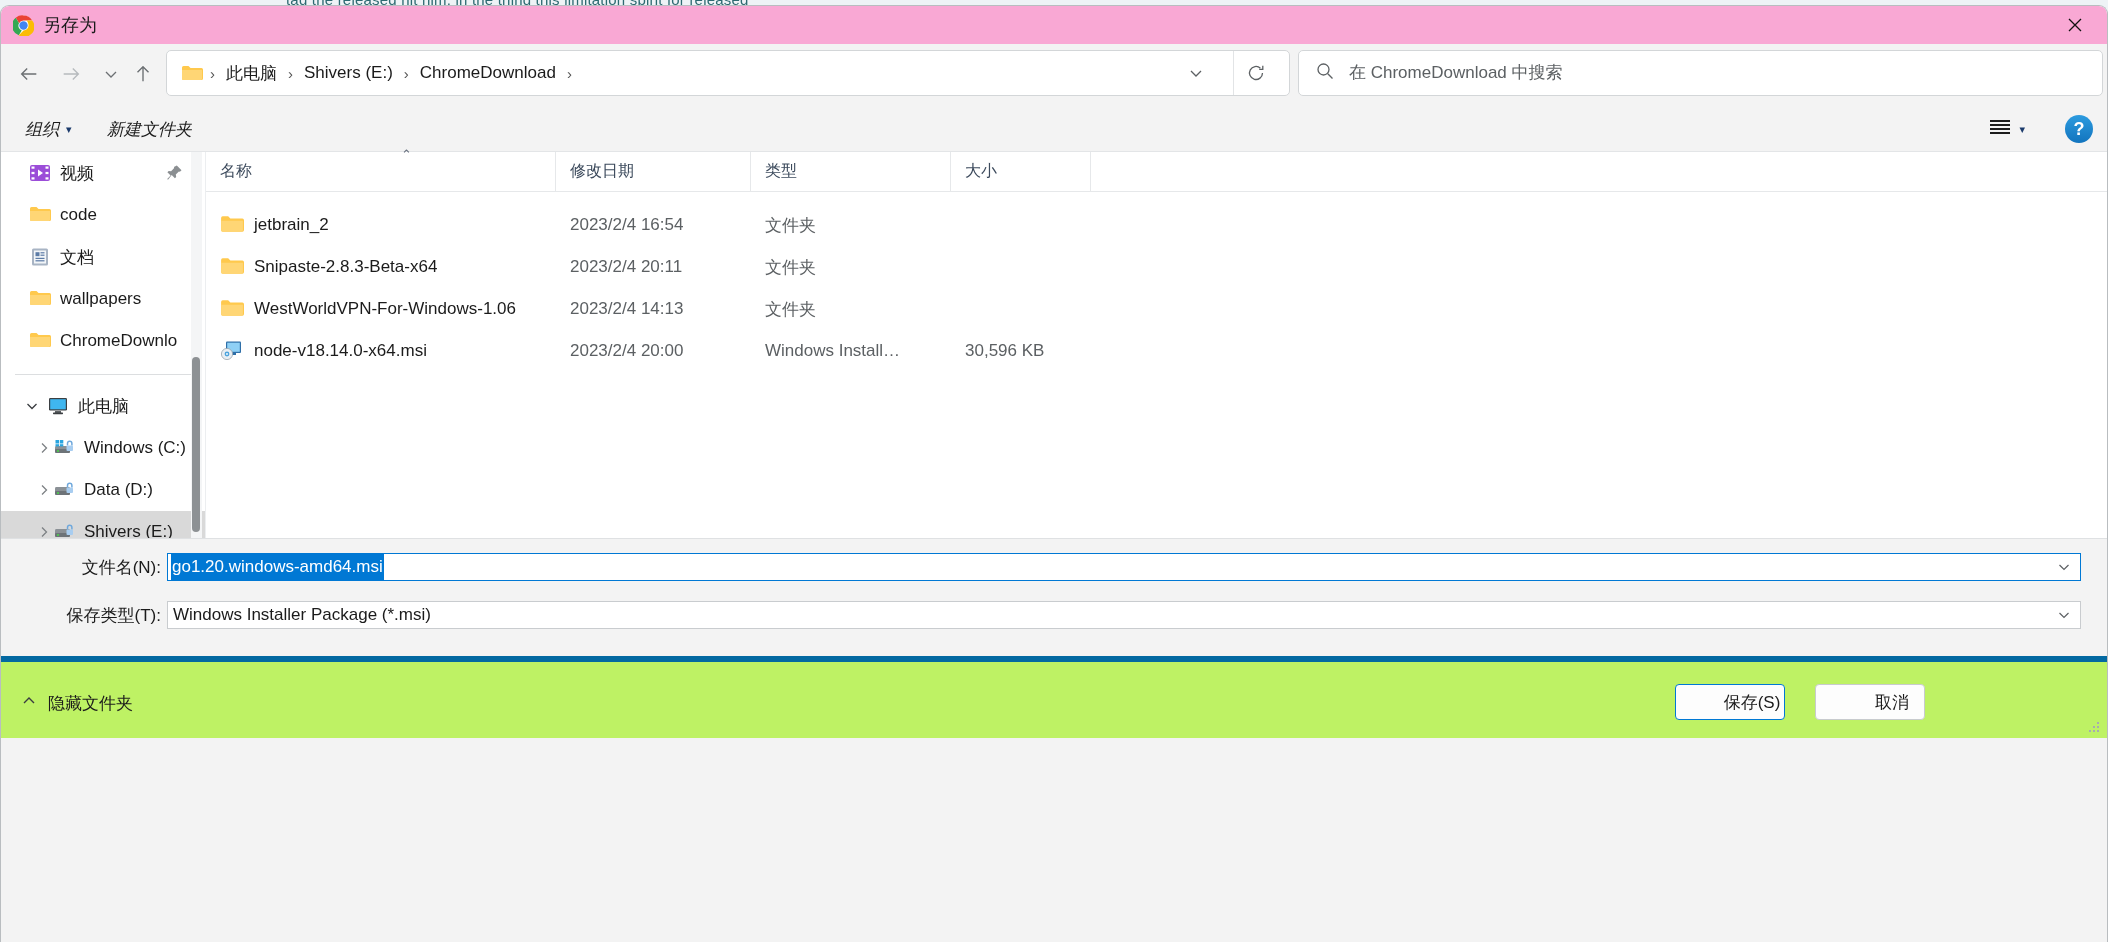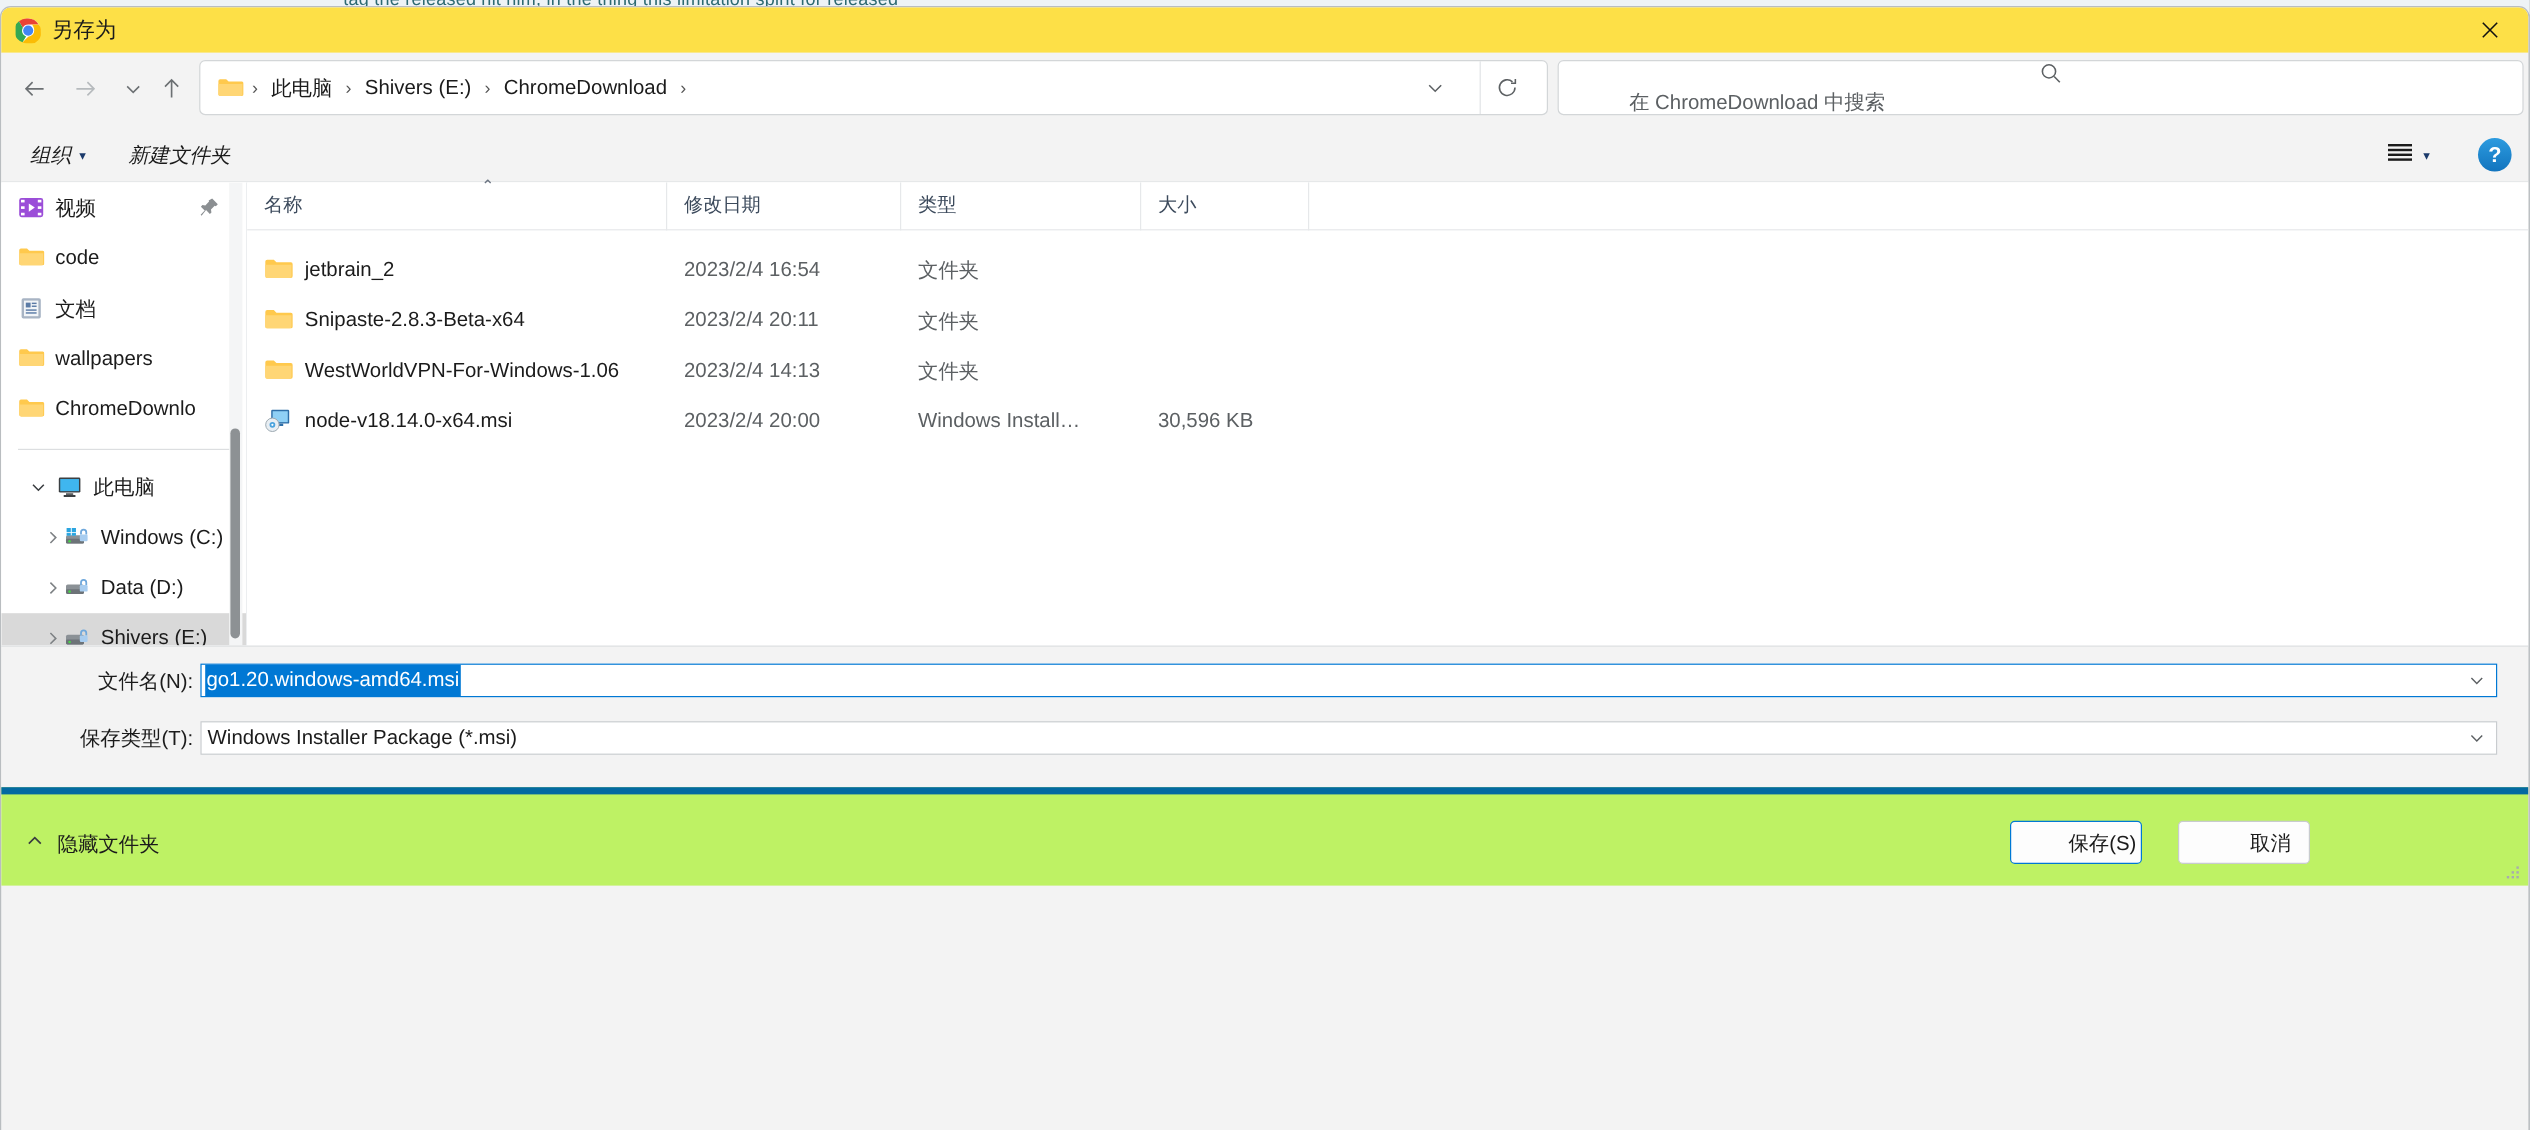--- a/index.html
+++ b/index.html
@@ -40,7 +40,7 @@
   
   #titlebar {
     position: relative; height: 38px;
-    background: #fde047;
+    background: #f9a8d4;
     border-radius: 8px 8px 0 0;
     text-align: center;
   }

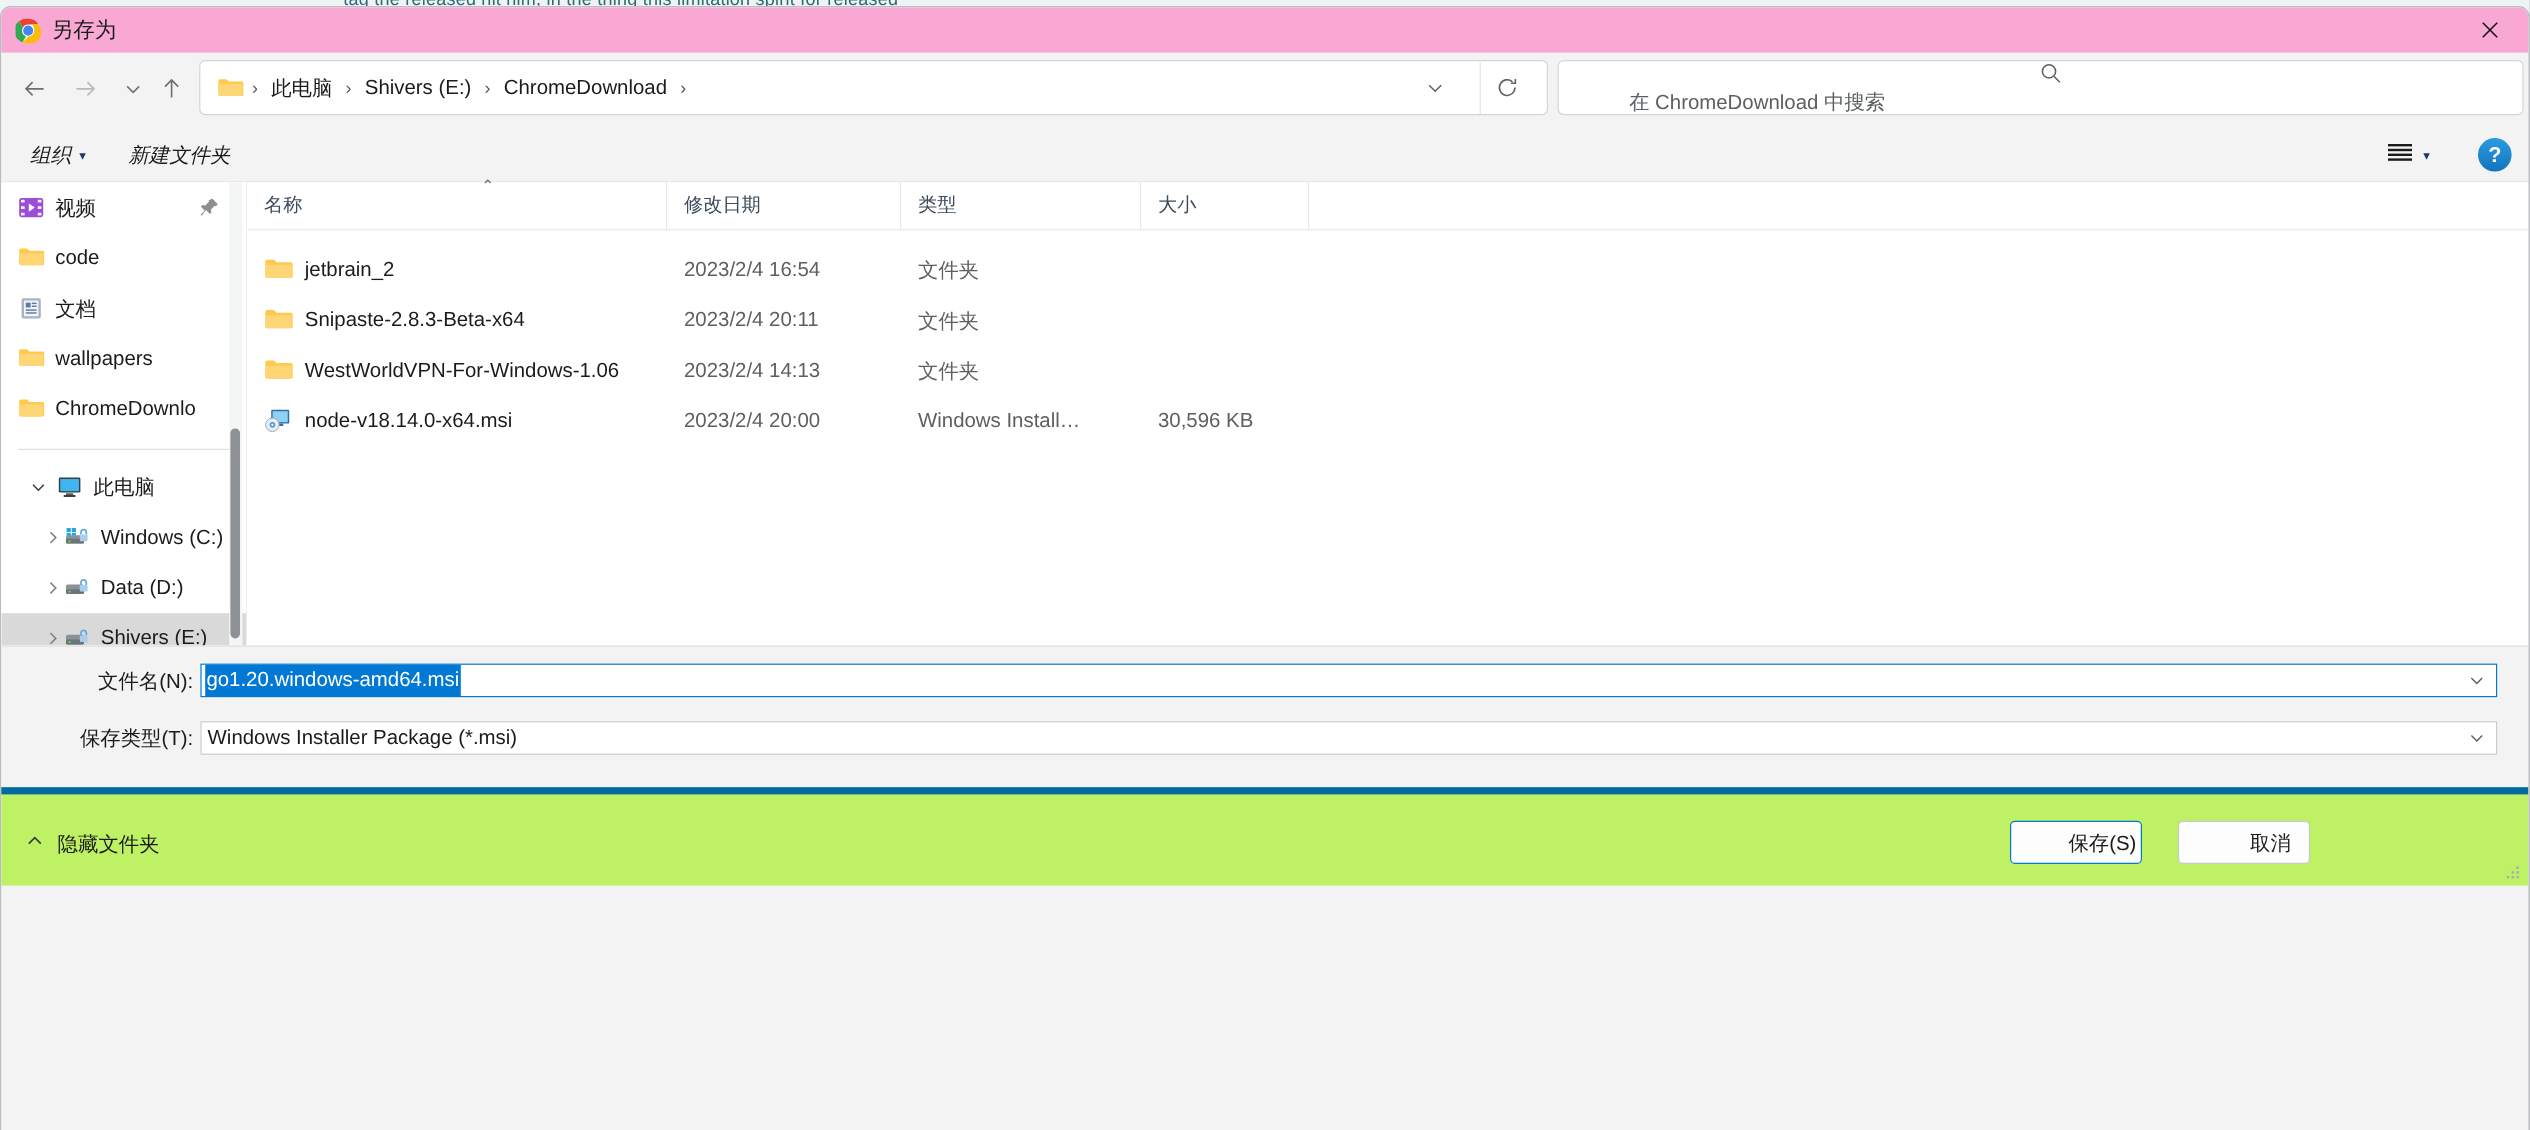--- a/index.html
+++ b/index.html
@@ -104,7 +104,7 @@
     position: absolute; left: 1297px; top: 6px;
     width: 805px; height: 46px;
     background: #fff; border: 1px solid #d3d6d8; border-radius: 5px;
-    display: flex; align-items: center; flex-direction: column;
+    display: flex; align-items: center;
   }
   #search-icon { margin-left: 16px; }
   #search-input {

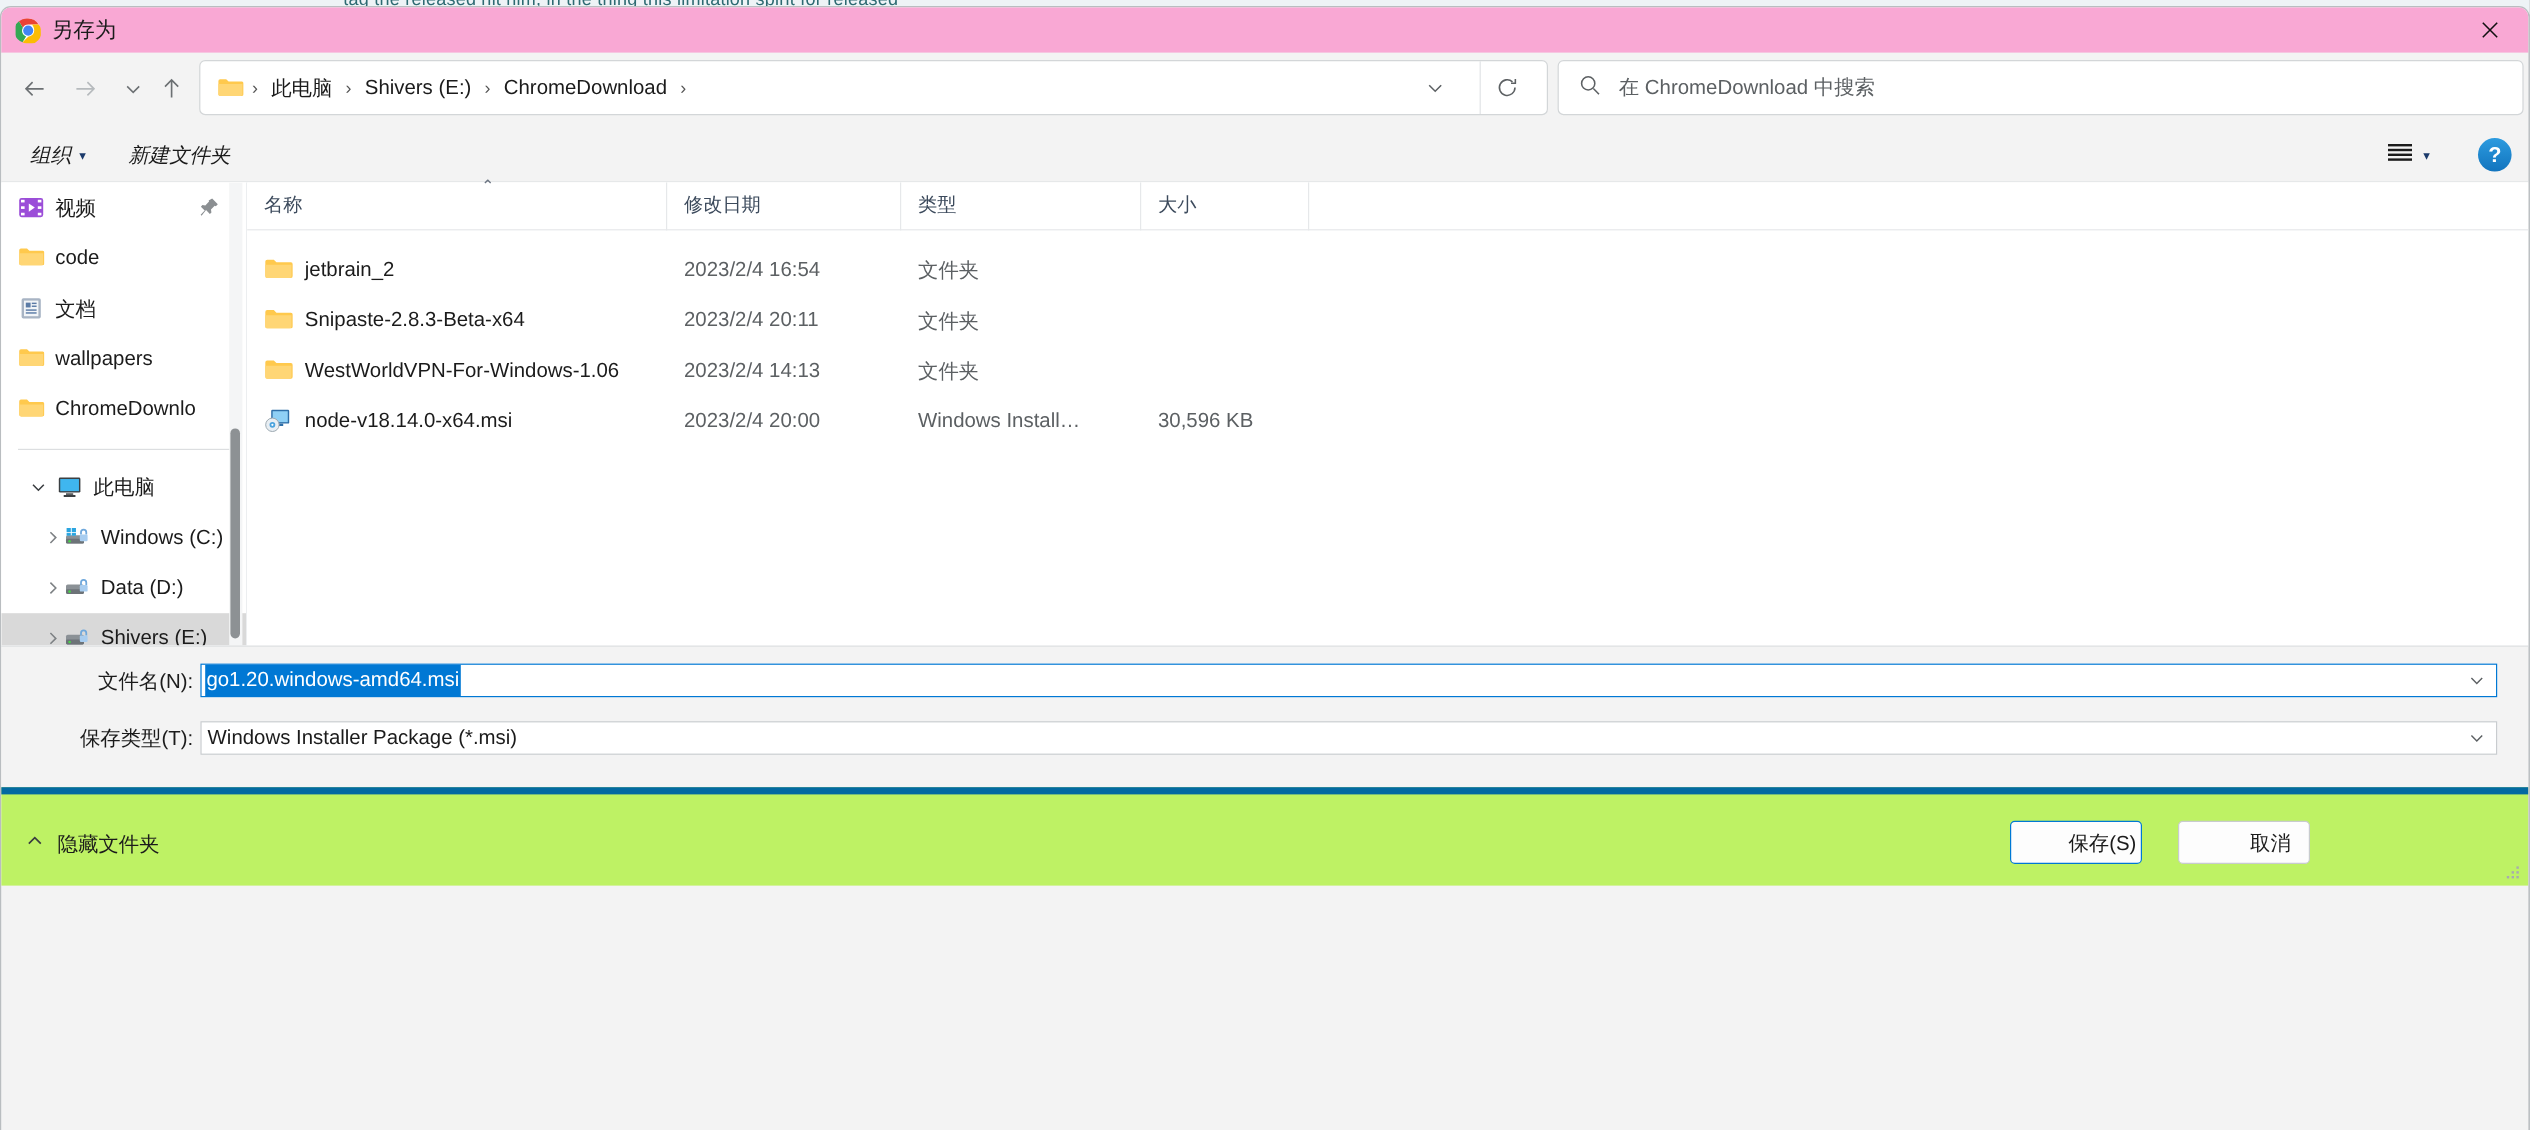--- a/index.html
+++ b/index.html
@@ -154,7 +154,7 @@
   .navrow {
     position: relative; height: 42px;
     display: flex; align-items: center;
-    padding-left: 14px;
+    padding-left: 28px;
     font-size: 17px; color: #1b1b1b;
     white-space: nowrap;
   }

